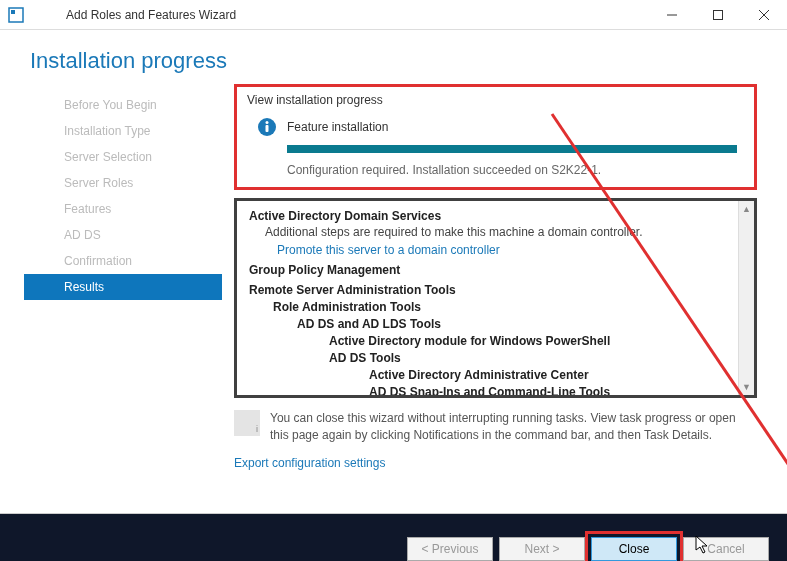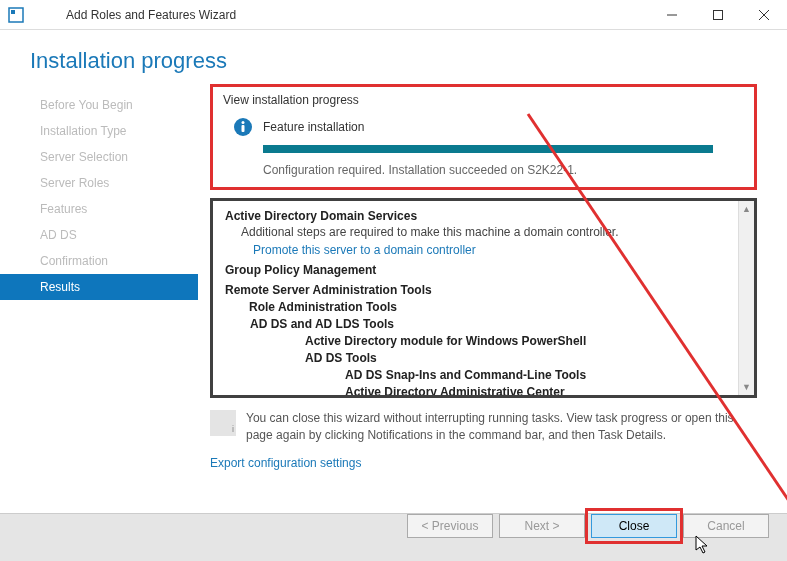--- a/index.html
+++ b/index.html
@@ -19,7 +19,7 @@
   
   .body-area { display: flex; padding: 0 0 0 0; }
   
-  .sidebar { width: 198px; padding-top: 8px; }
+  .sidebar { width: 198px; padding-top: 8px; margin-left: 24px; }
   .sidebar-item { padding: 6px 12px 6px 40px; font-size: 12px; color: #bbb; cursor: default; }
   .sidebar-item.active { background: #0e76bc; color: #fff; }
   

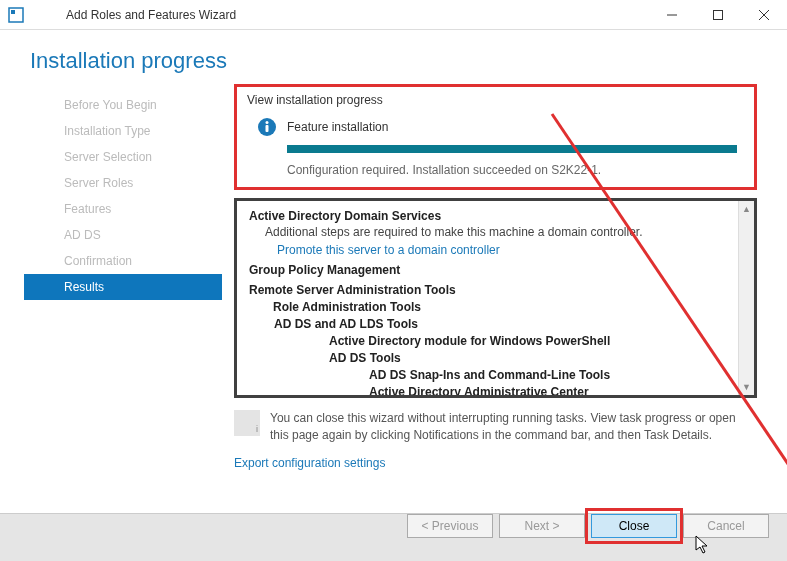--- a/index.html
+++ b/index.html
@@ -40,7 +40,7 @@
   .feat-link { font-size: 12px; color: #1b79b8; margin-left: 28px; margin-top: 4px; cursor: pointer; }
   .tree-l1 { font-weight: 600; margin-top: 6px; }
   .tree-l2 { font-weight: 600; margin-left: 24px; margin-top: 3px; }
-  .tree-l3 { font-weight: 600; margin-left: 25px; margin-top: 3px; }
+  .tree-l3 { font-weight: 600; margin-left: 48px; margin-top: 3px; }
   .tree-l4 { font-weight: 700; margin-left: 80px; margin-top: 3px; }
   .tree-l5 { font-weight: 600; margin-left: 120px; margin-top: 3px; }
   .scrollbar-fake { position: absolute; right: 0; top: 0; width: 16px; height: 100%; background: #f0f0f0; border-left: 1px solid #ddd; }

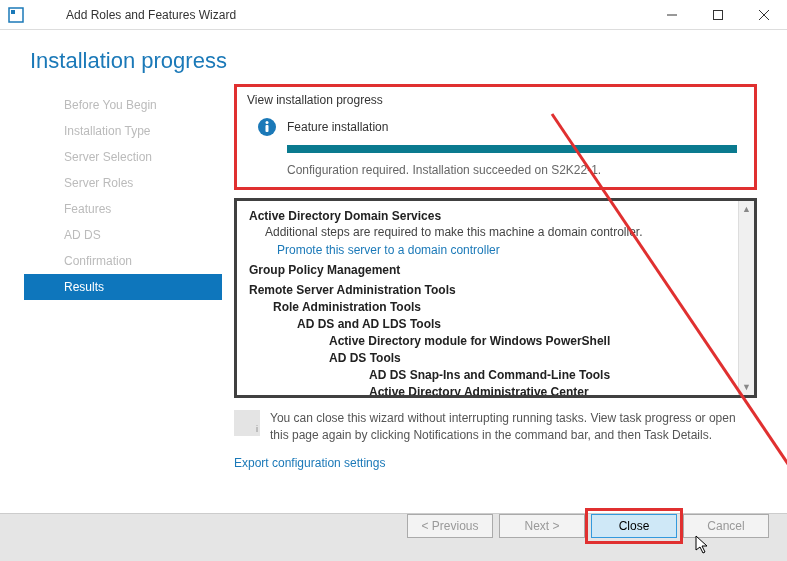--- a/index.html
+++ b/index.html
@@ -136,8 +136,8 @@
         <div class="feat-title tree-l3">AD DS and AD LDS Tools</div>
         <div class="feat-title tree-l4">Active Directory module for Windows PowerShell</div>
         <div class="feat-title tree-l4">AD DS Tools</div>
+        <div class="feat-title tree-l5">Active Directory Administrative Center</div>
         <div class="feat-title tree-l5">AD DS Snap-Ins and Command-Line Tools</div>
-        <div class="feat-title tree-l5">Active Directory Administrative Center</div>
       </div>
       <div class="scrollbar-fake">
         <div class="sb-arrow">▲</div>

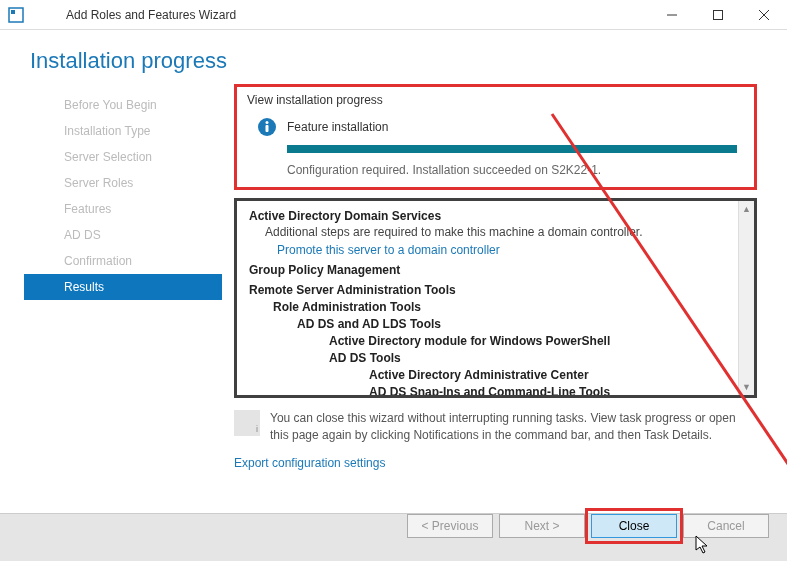--- a/index.html
+++ b/index.html
@@ -52,7 +52,7 @@
   
   .export-link { font-size: 12px; color: #1b79b8; margin-top: 12px; cursor: pointer; display: inline-block; }
   
-  .footer { position: absolute; bottom: 0; left: 0; right: 0; height: 48px; border-top: 1px solid #ccc; display: flex; align-items: flex-start; justify-content: flex-end; padding: 0 18px; gap: 6px; background: #e5e5e5; }
+  .footer { position: absolute; bottom: 0; left: 0; right: 0; height: 48px; border-top: 1px solid #ccc; display: flex; align-items: flex-end; justify-content: flex-end; padding: 0 18px; gap: 6px; background: #0f172a; }
   .btn { min-width: 86px; height: 24px; border: 1px solid #aaa; background: #f3f3f3; font-size: 12px; cursor: pointer; padding: 0 10px; }
   .btn[disabled] { color: #999; cursor: default; }
   .btn.primary { background: #cfe8f7; border: 1px solid #3399dd; outline: 3px solid #e03030; outline-offset: 3px; }

